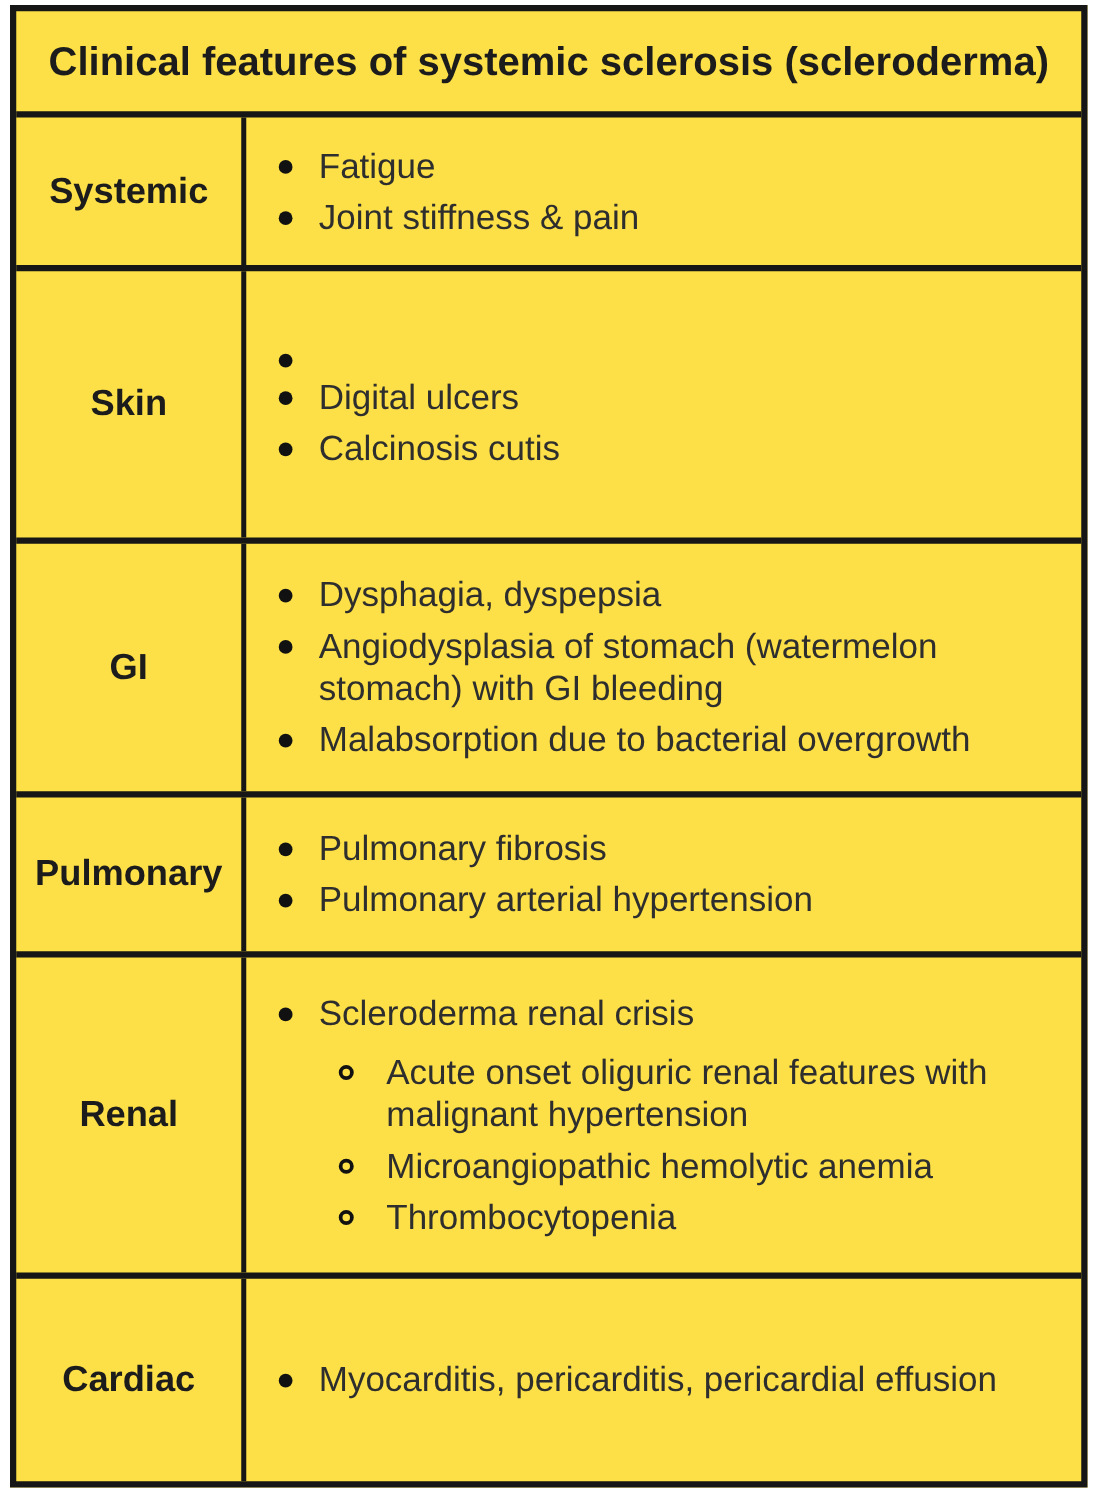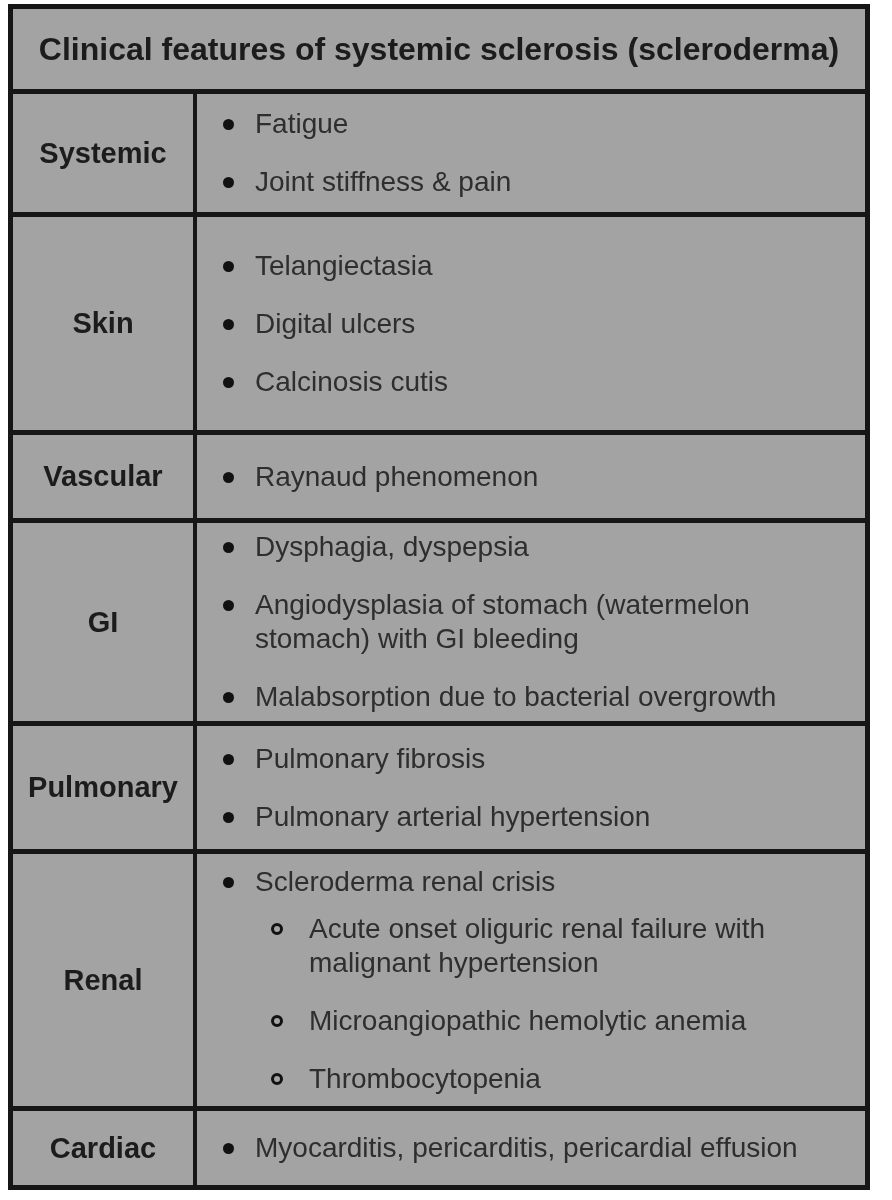--- a/index.html
+++ b/index.html
@@ -22,7 +22,7 @@
     width: 862px;
     height: 1186px;
     border: 5px solid #161616;
-    background: #a3a3a3;
+    background: #fde047;
     display: flex;
     flex-direction: column;
   }

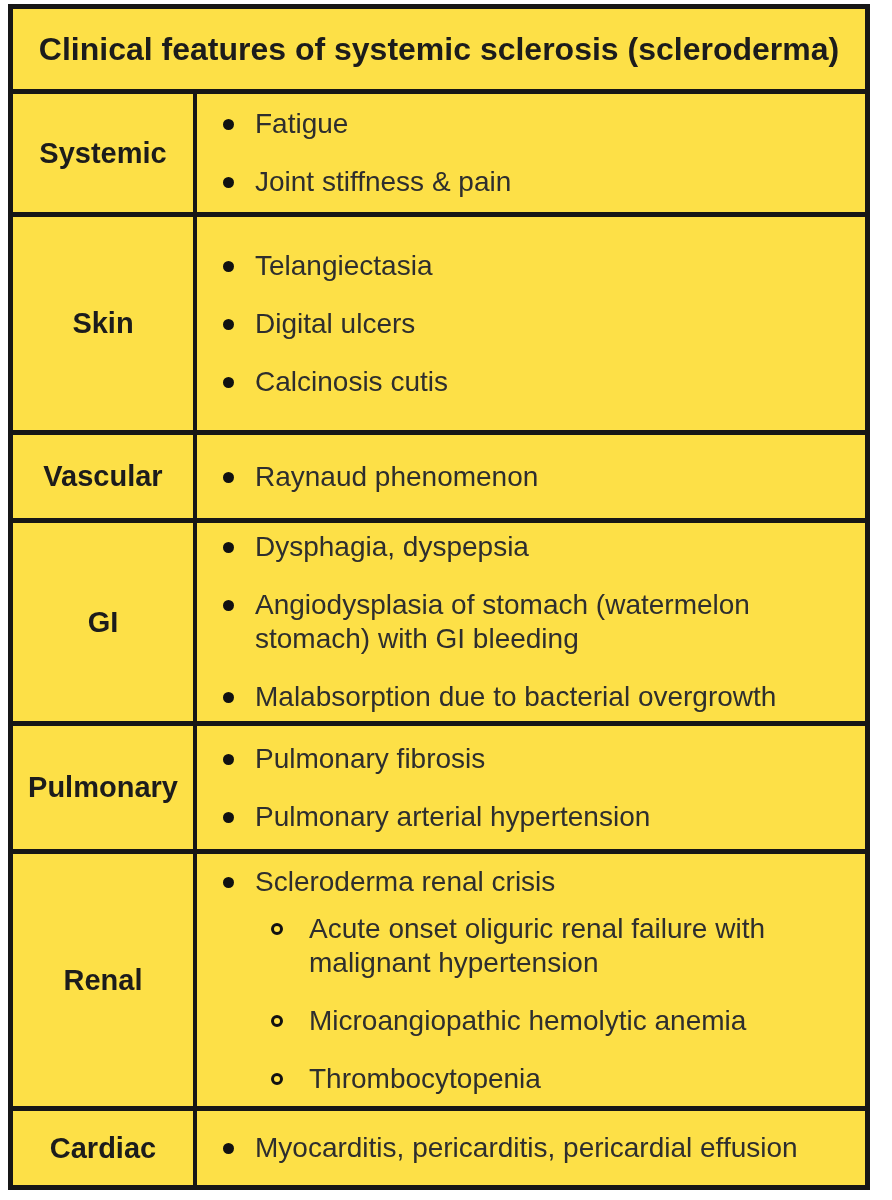--- a/index.html
+++ b/index.html
@@ -83,7 +83,7 @@
     padding: 0;
     display: flex;
     flex-direction: column;
-    gap: 24px;
+    gap: 7px;
   }
   li.bullet-item, li.sub-item {
     display: flex;

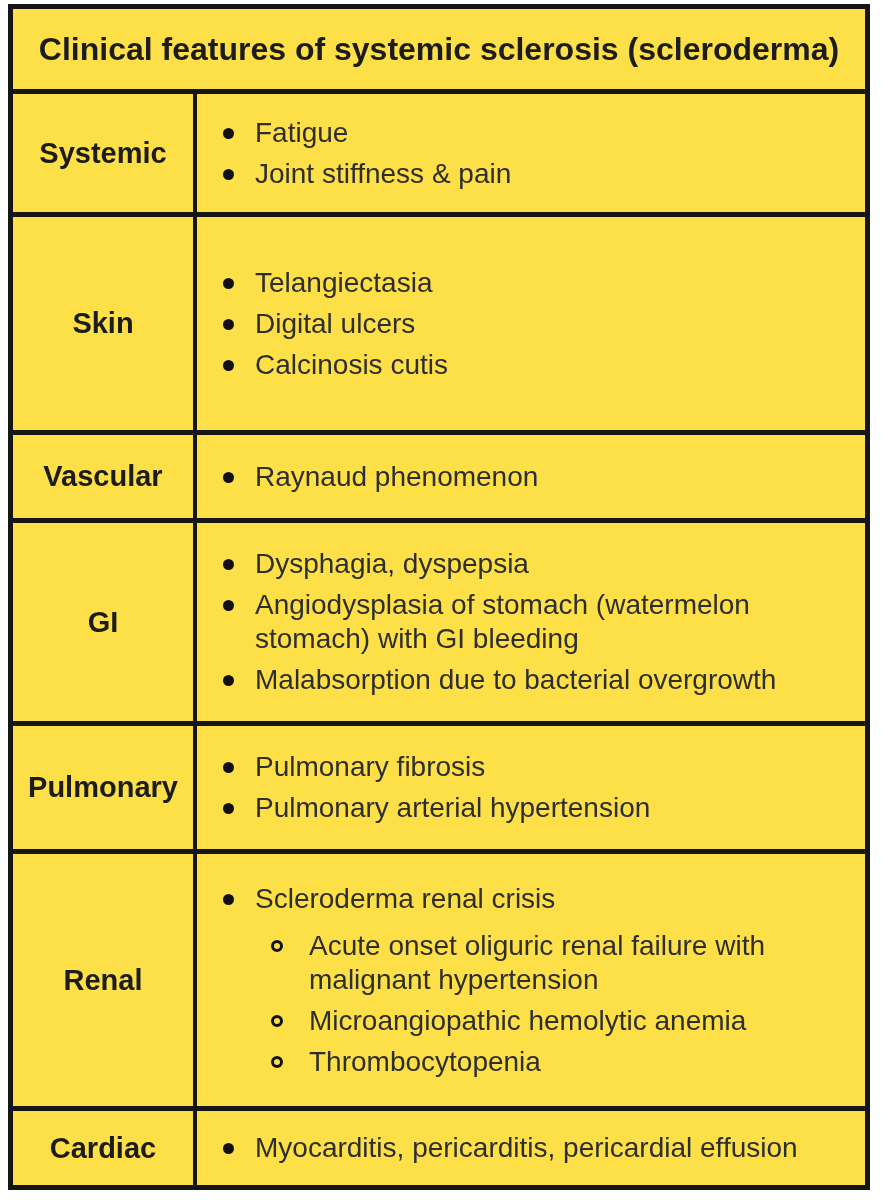--- a/index.html
+++ b/index.html
@@ -156,9 +156,6 @@
       <ul class="bullets">
               <li class="bullet-item">
                 <span class="dot"></span>
-                <div class="item-body">
-                  <div class="item-text">Telangiectasia</div>
-                </div>
               </li>
               <li class="bullet-item">
                 <span class="dot"></span>

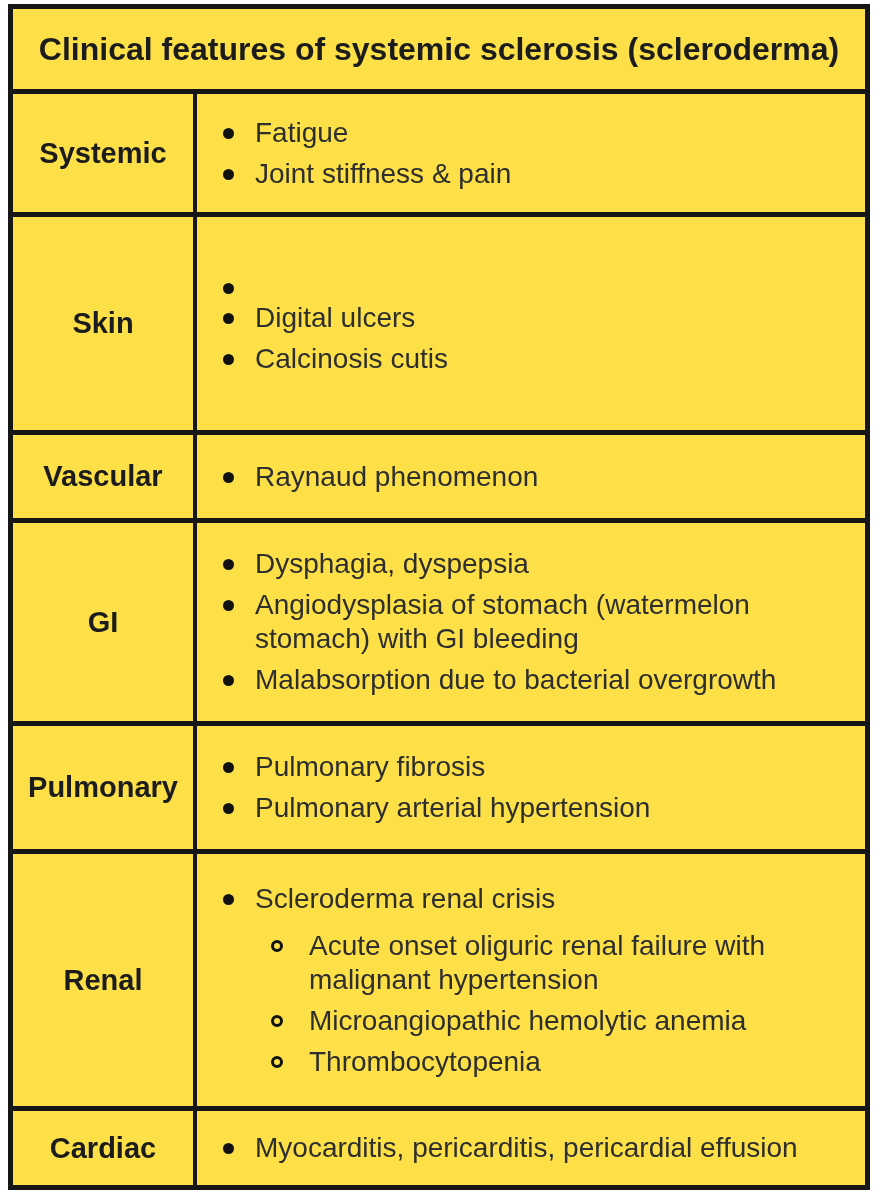--- a/index.html
+++ b/index.html
@@ -173,19 +173,6 @@
     </div>
   </div>
 
-  <div class="row" style="height: 83px;">
-    <div class="label-cell">Vascular</div>
-    <div class="content-cell">
-      <ul class="bullets">
-              <li class="bullet-item">
-                <span class="dot"></span>
-                <div class="item-body">
-                  <div class="item-text">Raynaud phenomenon</div>
-                </div>
-              </li>
-            </ul>
-    </div>
-  </div>
 
   <div class="row" style="height: 198px;">
     <div class="label-cell">GI</div>

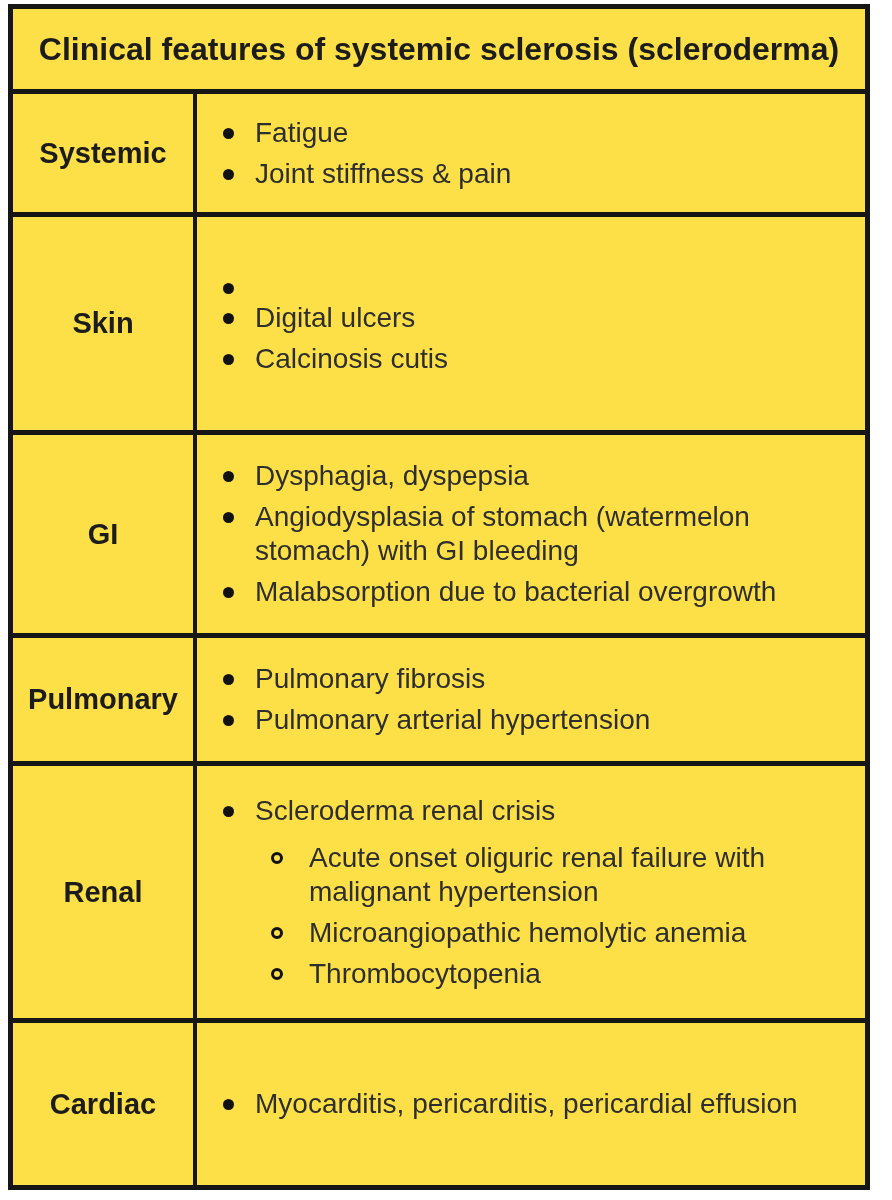--- a/index.html
+++ b/index.html
@@ -231,7 +231,7 @@
                   <ul class="sub-list">
                     <li class="sub-item">
                       <span class="circle"></span>
-                      <div class="item-text">Acute onset oliguric renal failure with malignant hypertension</div>
+                      <div class="item-text">Acute onset oliguric renal features with malignant hypertension</div>
                     </li>
                     <li class="sub-item">
                       <span class="circle"></span>

